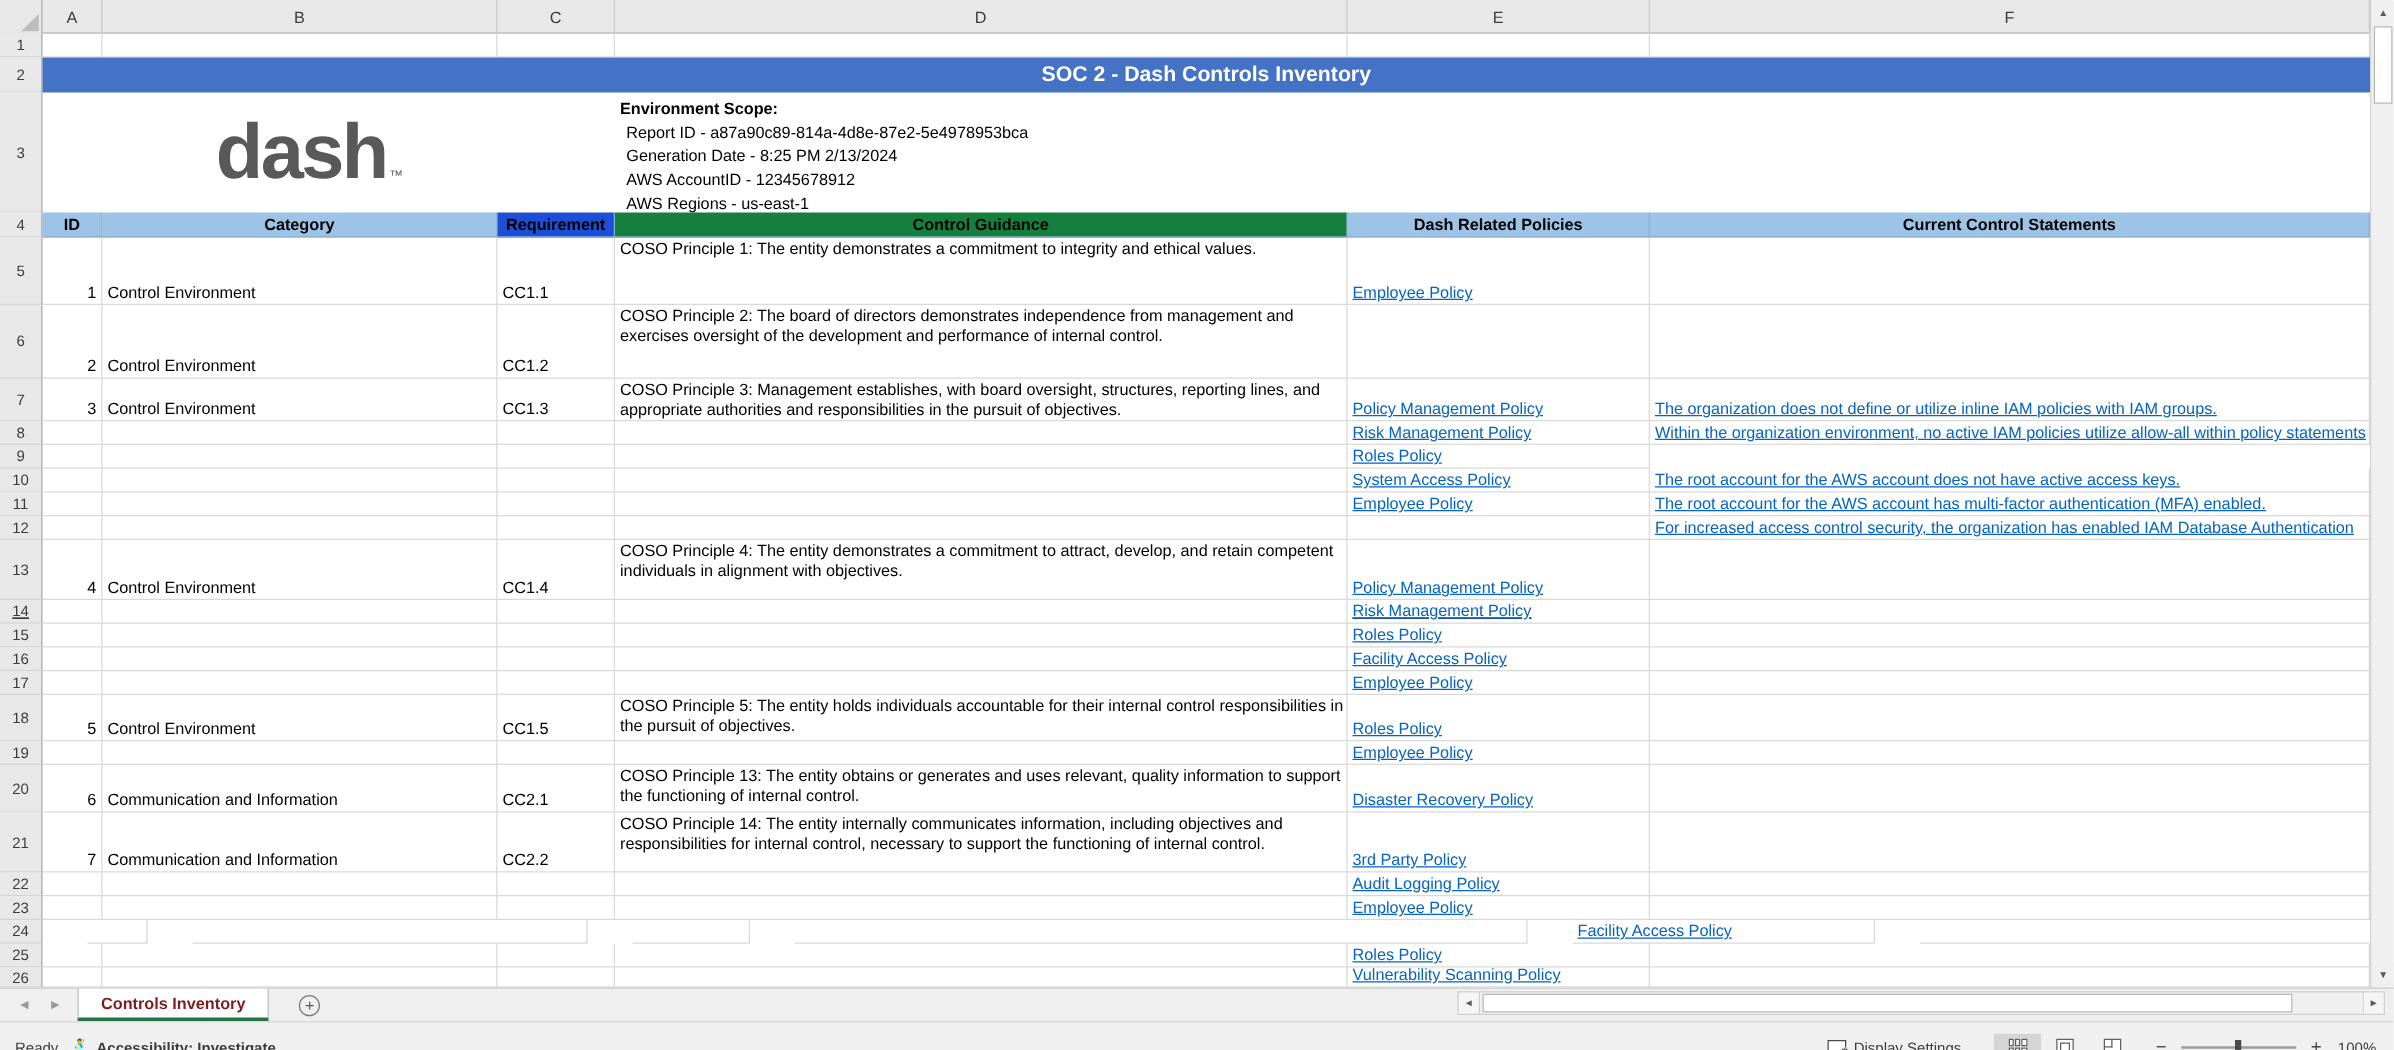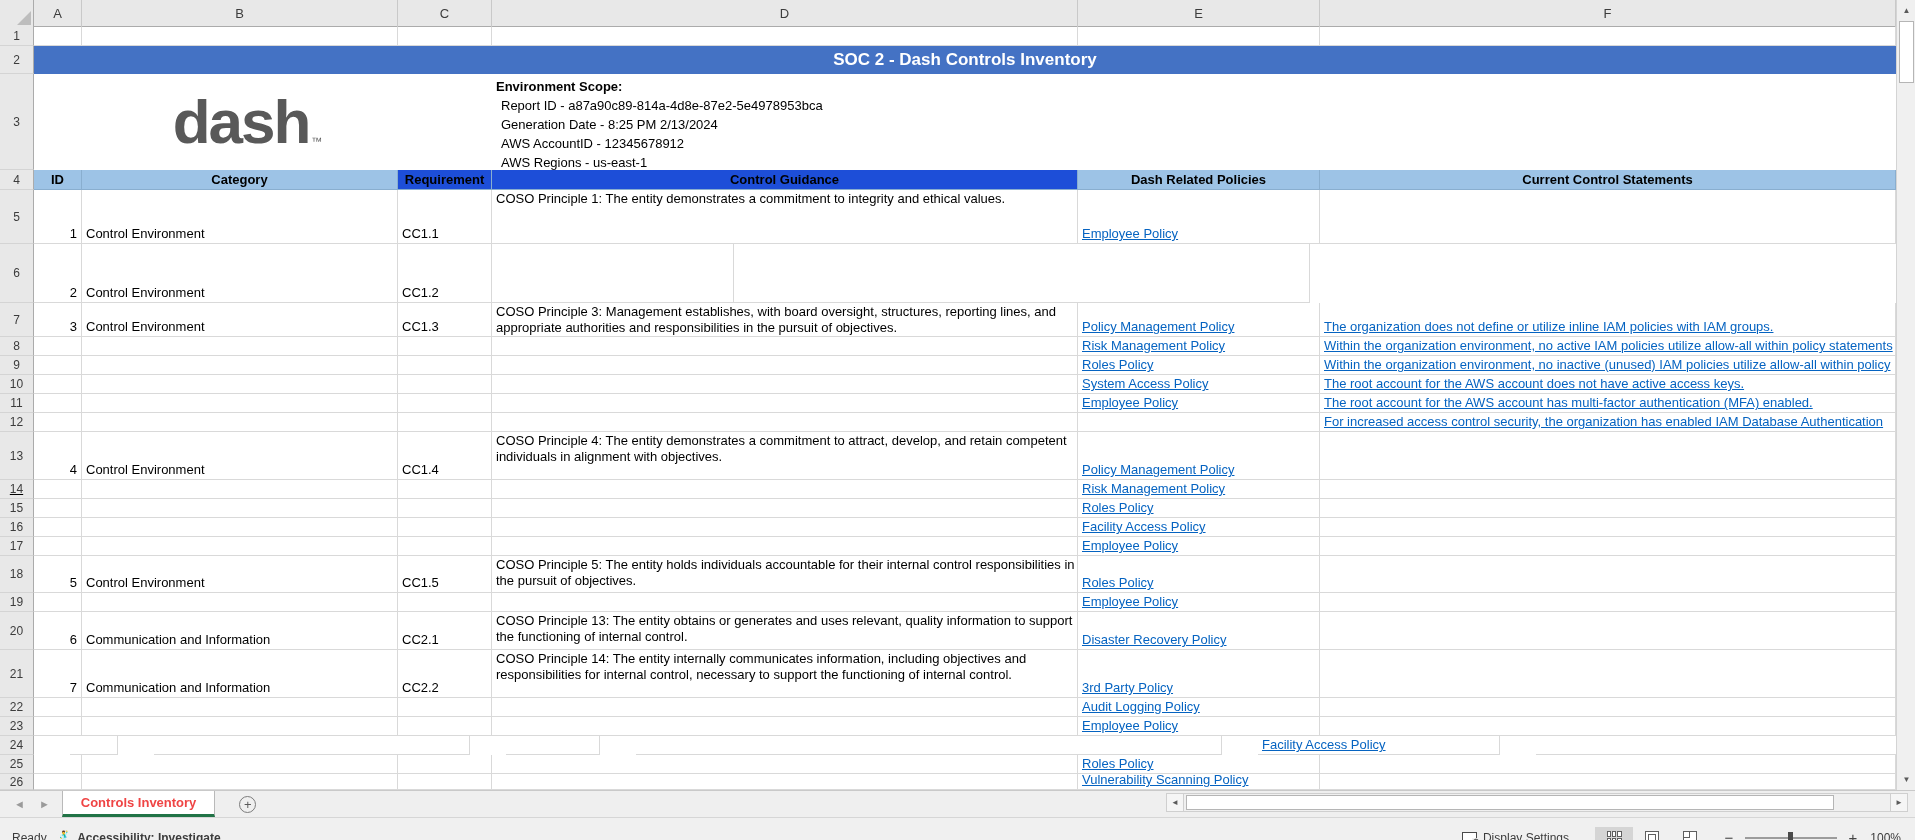--- a/index.html
+++ b/index.html
@@ -132,7 +132,7 @@
         <div class="hcell" style="width: 48px; flex: 0 0 48px; background: rgb(157, 195, 230);">ID</div>
         <div class="hcell" style="width: 316px; flex: 0 0 316px; background: rgb(157, 195, 230);">Category</div>
         <div class="hcell" style="width: 94px; flex: 0 0 94px; background: #1d4ed8;">Requirement</div>
-        <div class="hcell" style="width: 586px; flex: 0 0 586px; background: #1d4ed8;">Control Guidance</div>
+        <div class="hcell" style="width: 586px; flex: 0 0 586px; background: #15803d;">Control Guidance</div>
         <div class="hcell" style="width: 242px; flex: 0 0 242px; background: rgb(157, 195, 230);">Dash Related Policies</div>
         <div class="hcell" style="width: 576px; flex: 0 0 576px; background: rgb(157, 195, 230);">Current Control Statements</div>
       </div>

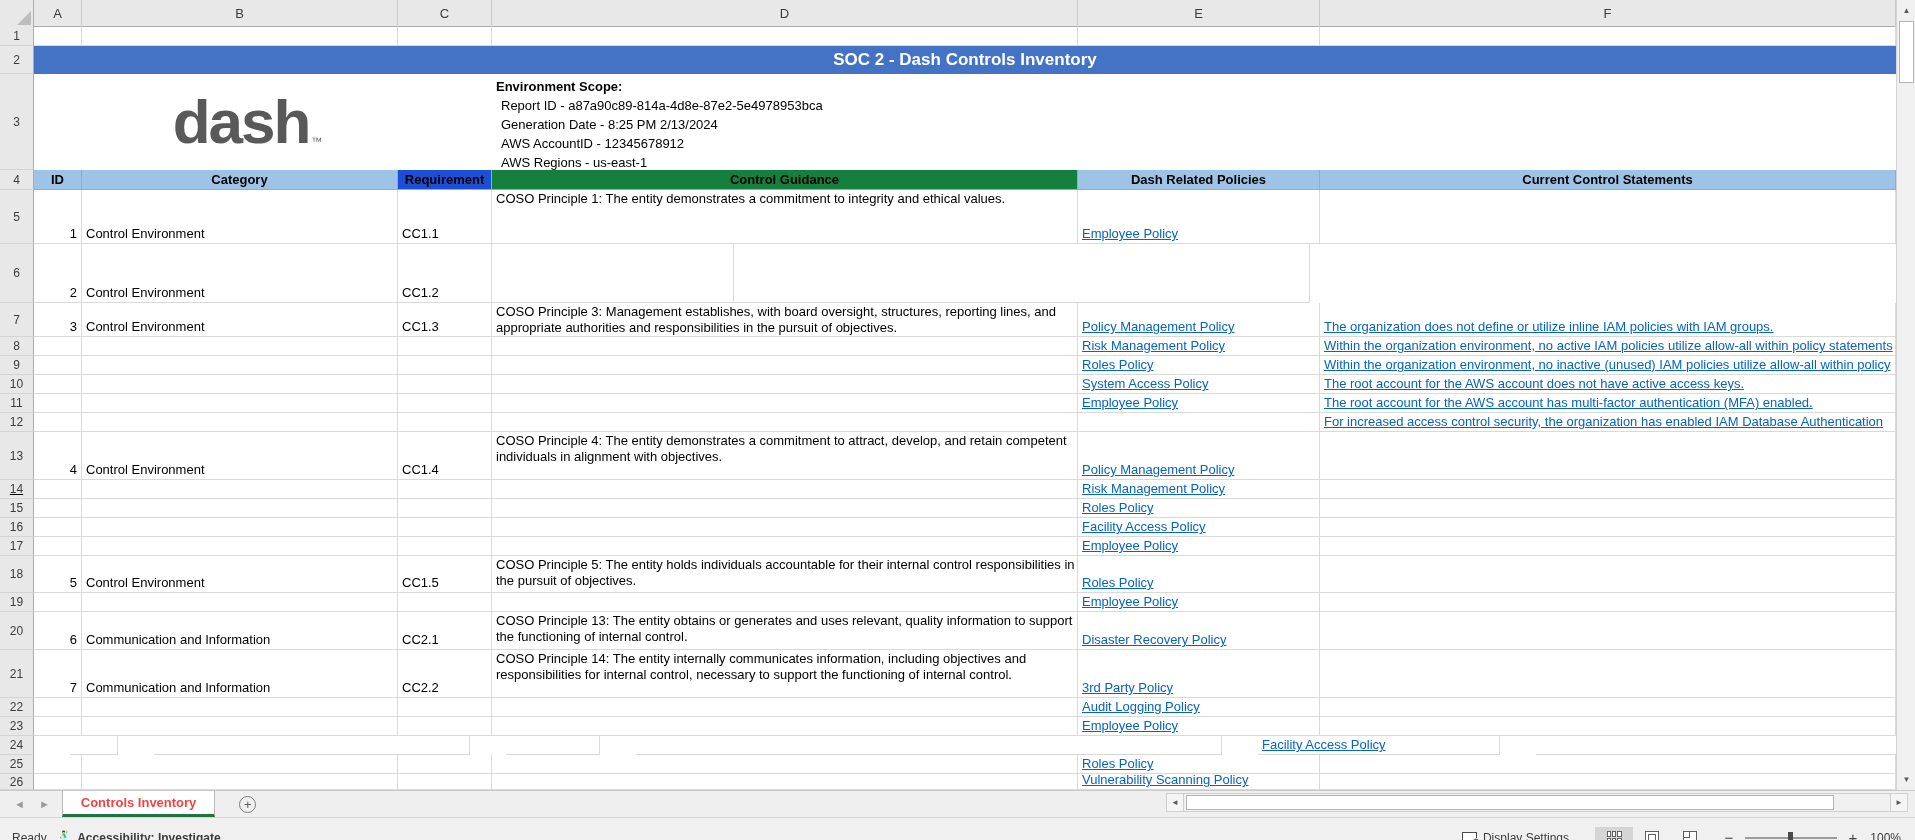--- a/index.html
+++ b/index.html
@@ -152,6 +152,7 @@
         <div class="cell c-a" style="width: 48px; flex: 0 0 48px;">2</div>
         <div class="cell c-b" style="width: 316px; flex: 0 0 316px;">Control Environment</div>
         <div class="cell c-c" style="width: 94px; flex: 0 0 94px;">CC1.2</div>
+        <div class="cell c-d" style="width: 586px; flex: 0 0 586px;">COSO Principle 2: The board of directors demonstrates independence from management and exercises oversight of the development and performance of internal control.</div>
         <div class="cell c-e"></div>
         <div class="cell c-f"></div>
       </div>

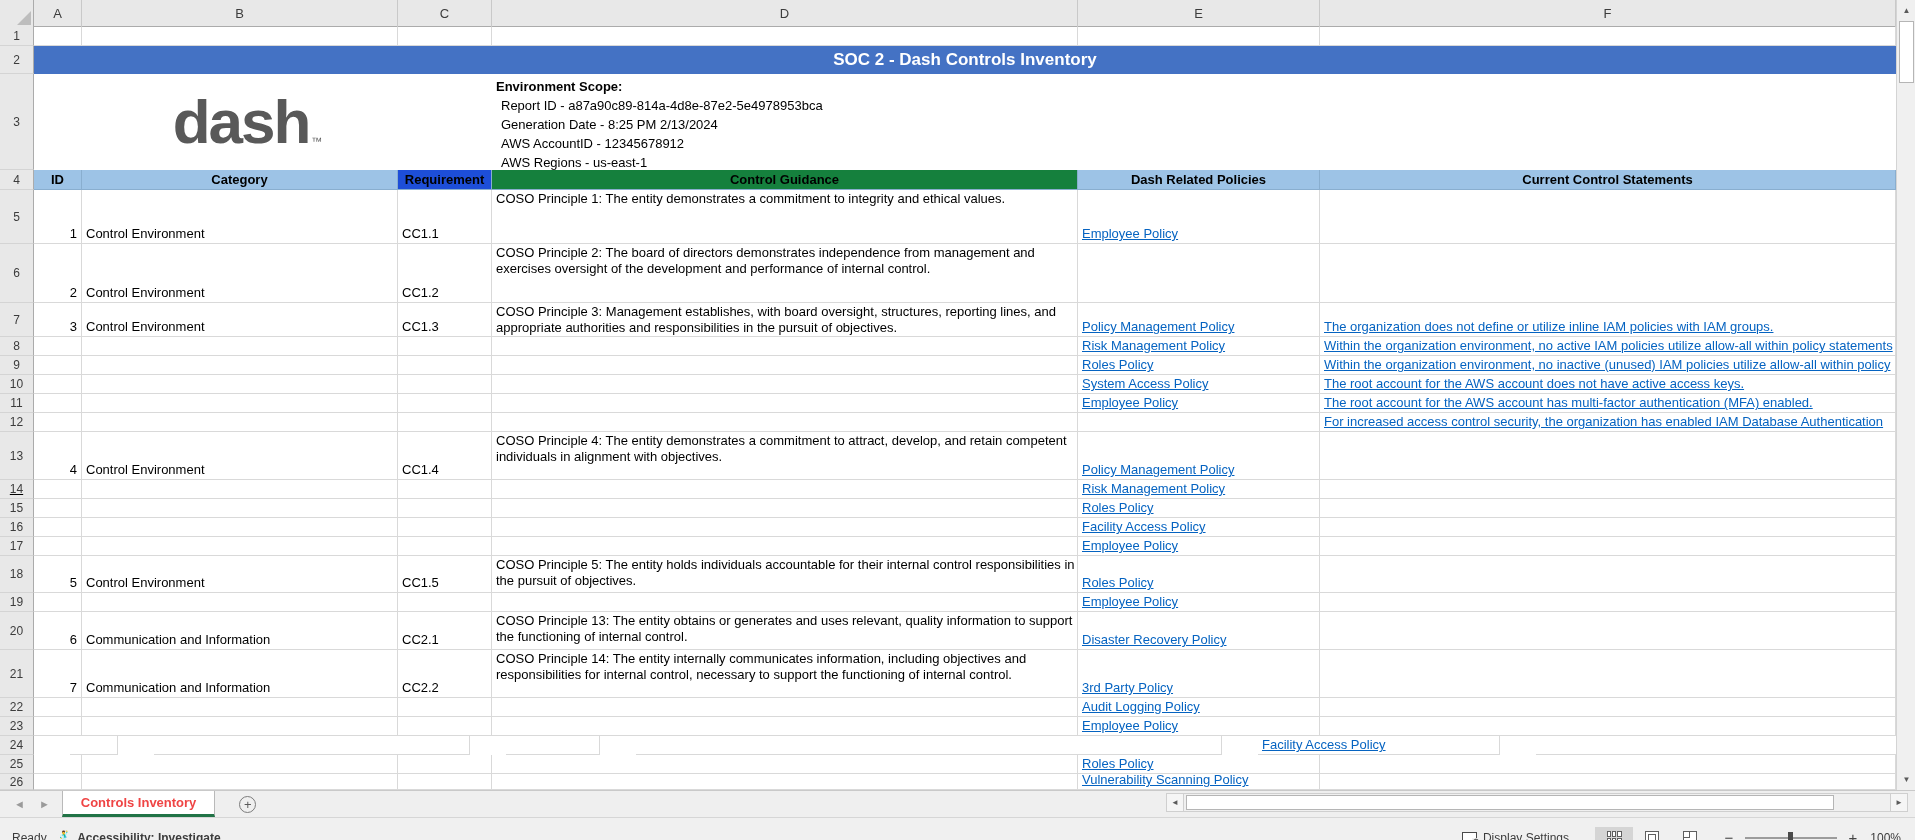--- a/index.html
+++ b/index.html
@@ -191,9 +191,6 @@
         <div class="cell c-e">
           <a>Roles Policy</a>
         </div>
-        <div class="cell c-f">
-          <a>Within the organization environment, no inactive (unused) IAM policies utilize allow-all within policy</a>
-        </div>
       </div>
       <div class="row" style="height: 19px;">
         <div class="rowhead">10</div>

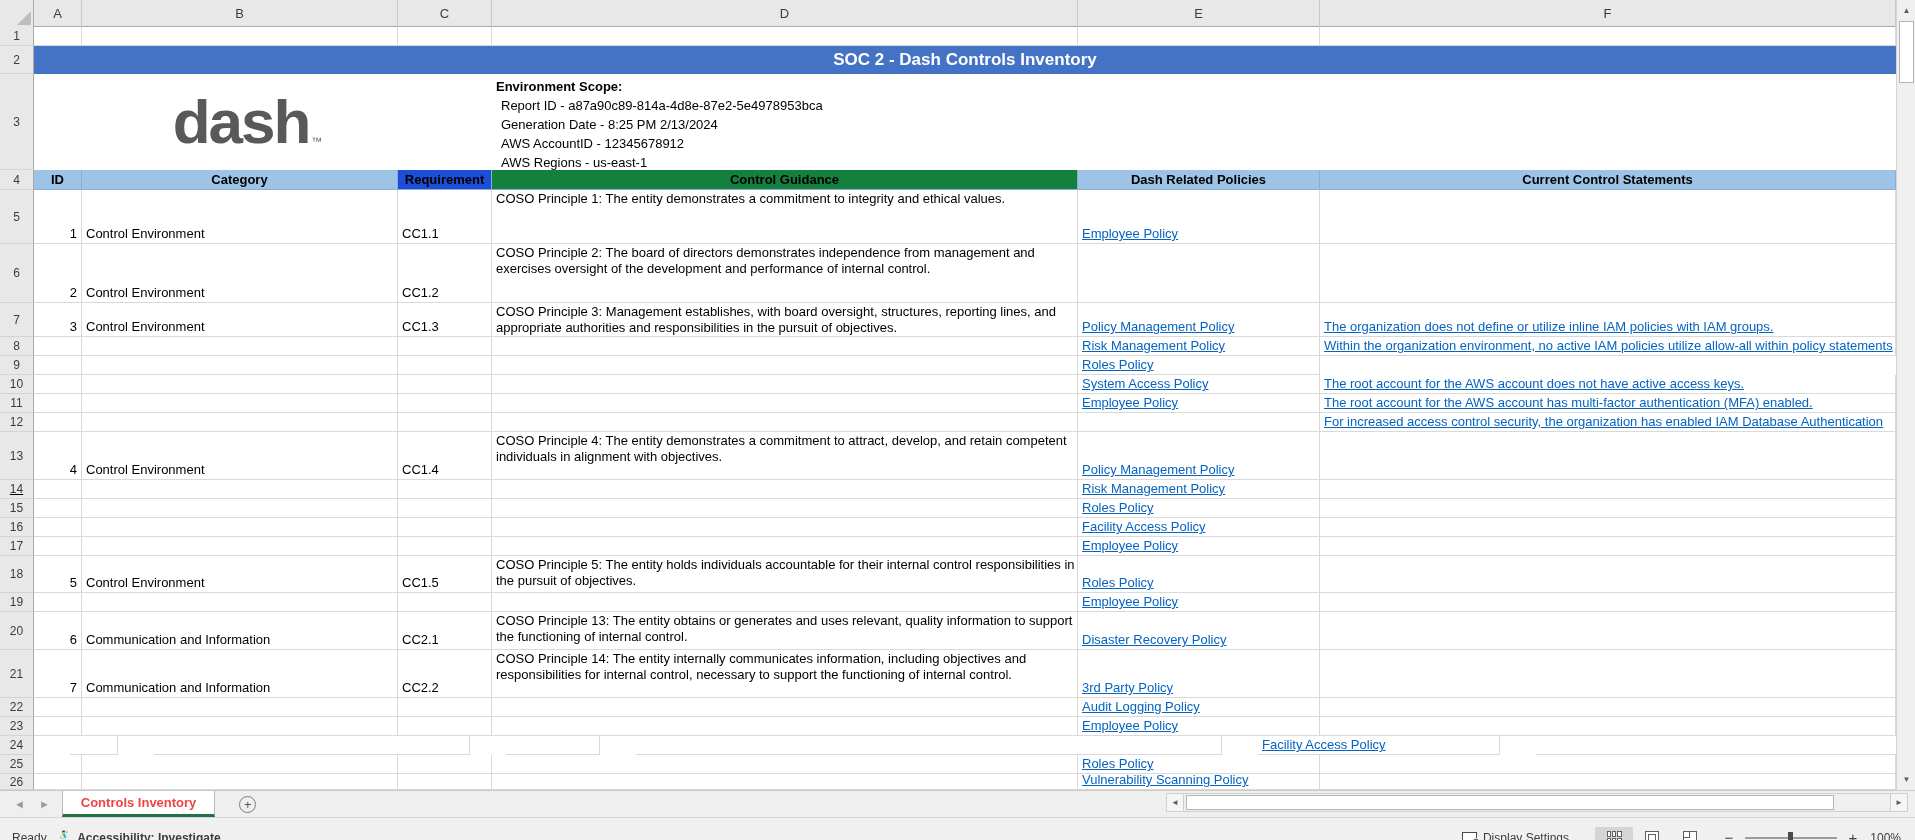--- a/index.html
+++ b/index.html
@@ -48,7 +48,7 @@
   .tabbar { position:absolute; left:0; top:790px; width:1915px; height:27px; background:#EFEFEF; border-top:1px solid #C9C9C9; display:flex; align-items:stretch; }
   .tab-nav { display:flex; align-items:center; gap:14px; padding:0 12px 0 14px; color:#9a9a9a; font-size:11px; }
   .sheet-tab { background:#fff; border-left:1px solid #B9B9B9; border-right:1px solid #B9B9B9; border-bottom:3px solid #217346;
-               display:flex; align-items:center; padding:0 18px; font-size:13px; font-weight:bold; color:#ef4444; cursor:pointer; }
+               display:flex; align-items:center; padding:0 18px; font-size:13px; font-weight:bold; color:#7f1d1d; cursor:pointer; }
   .newsheet { display:flex; align-items:center; margin-left:24px; }
   .newsheet .circle { width:17px; height:17px; border-radius:50%; border:1px solid #7c7c7c; color:#5a5a5a; font-size:13px; line-height:15px; text-align:center; cursor:pointer; background:#EFEFEF; }
   .hscroll { position:absolute; left:1166px; top:792px; width:742px; height:21px; display:flex; align-items:center; }

